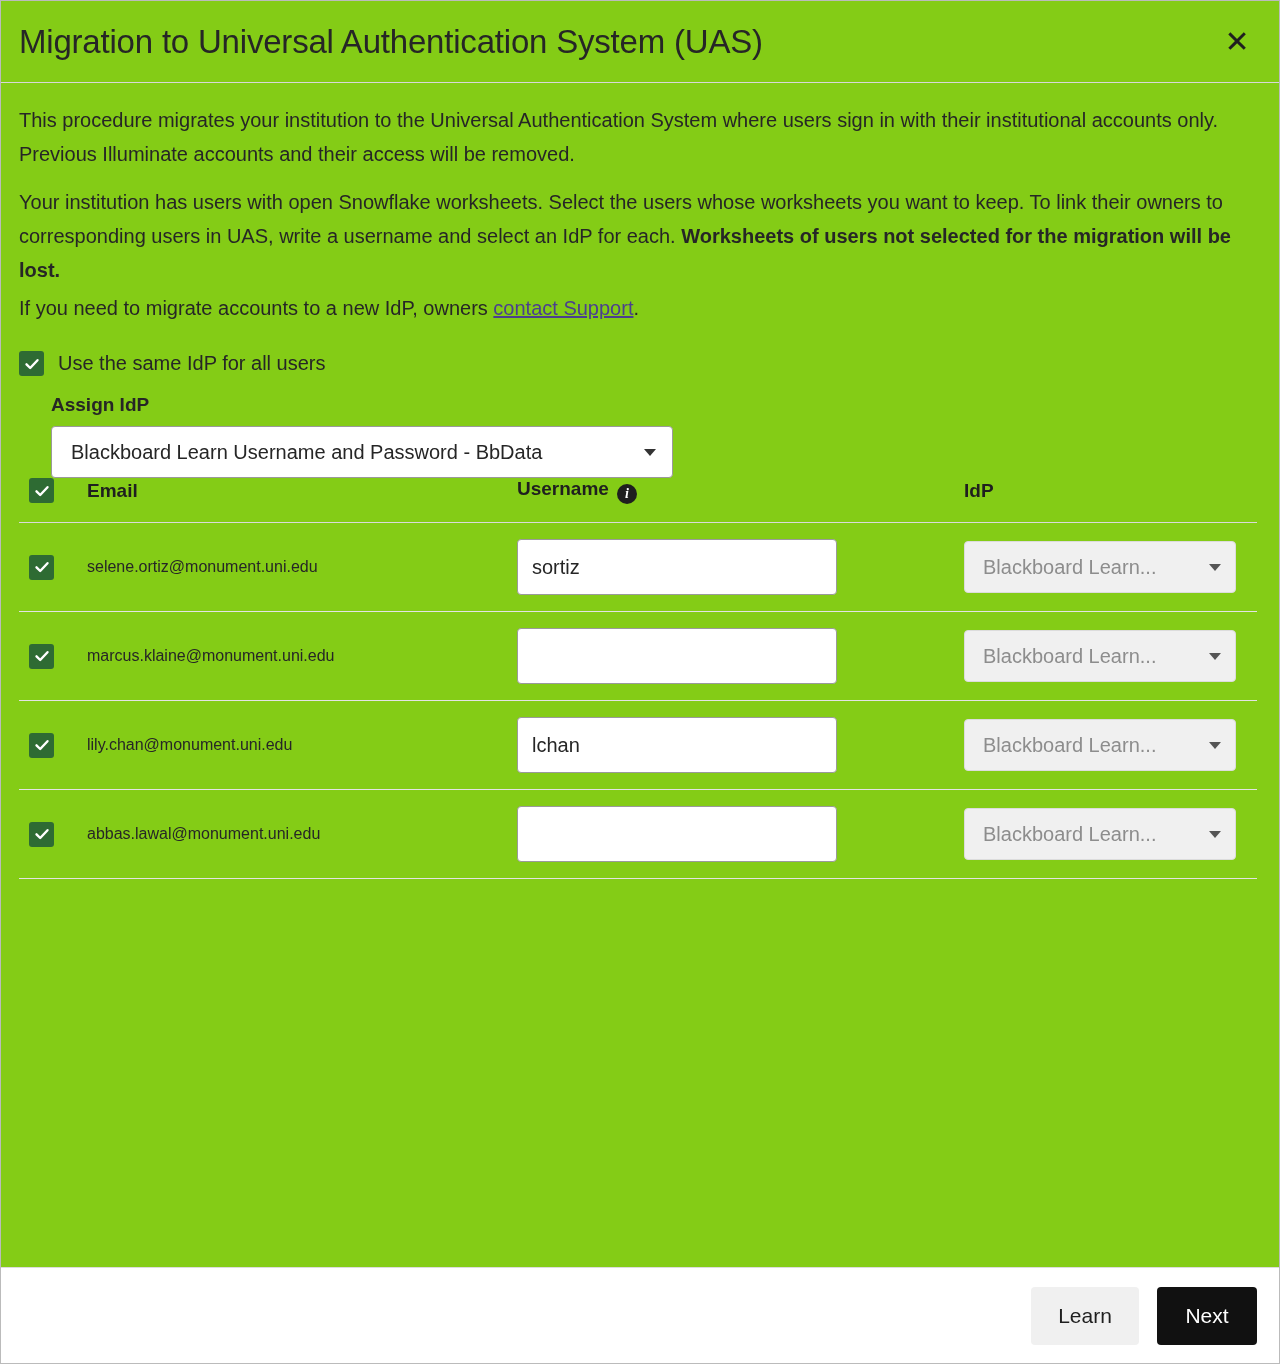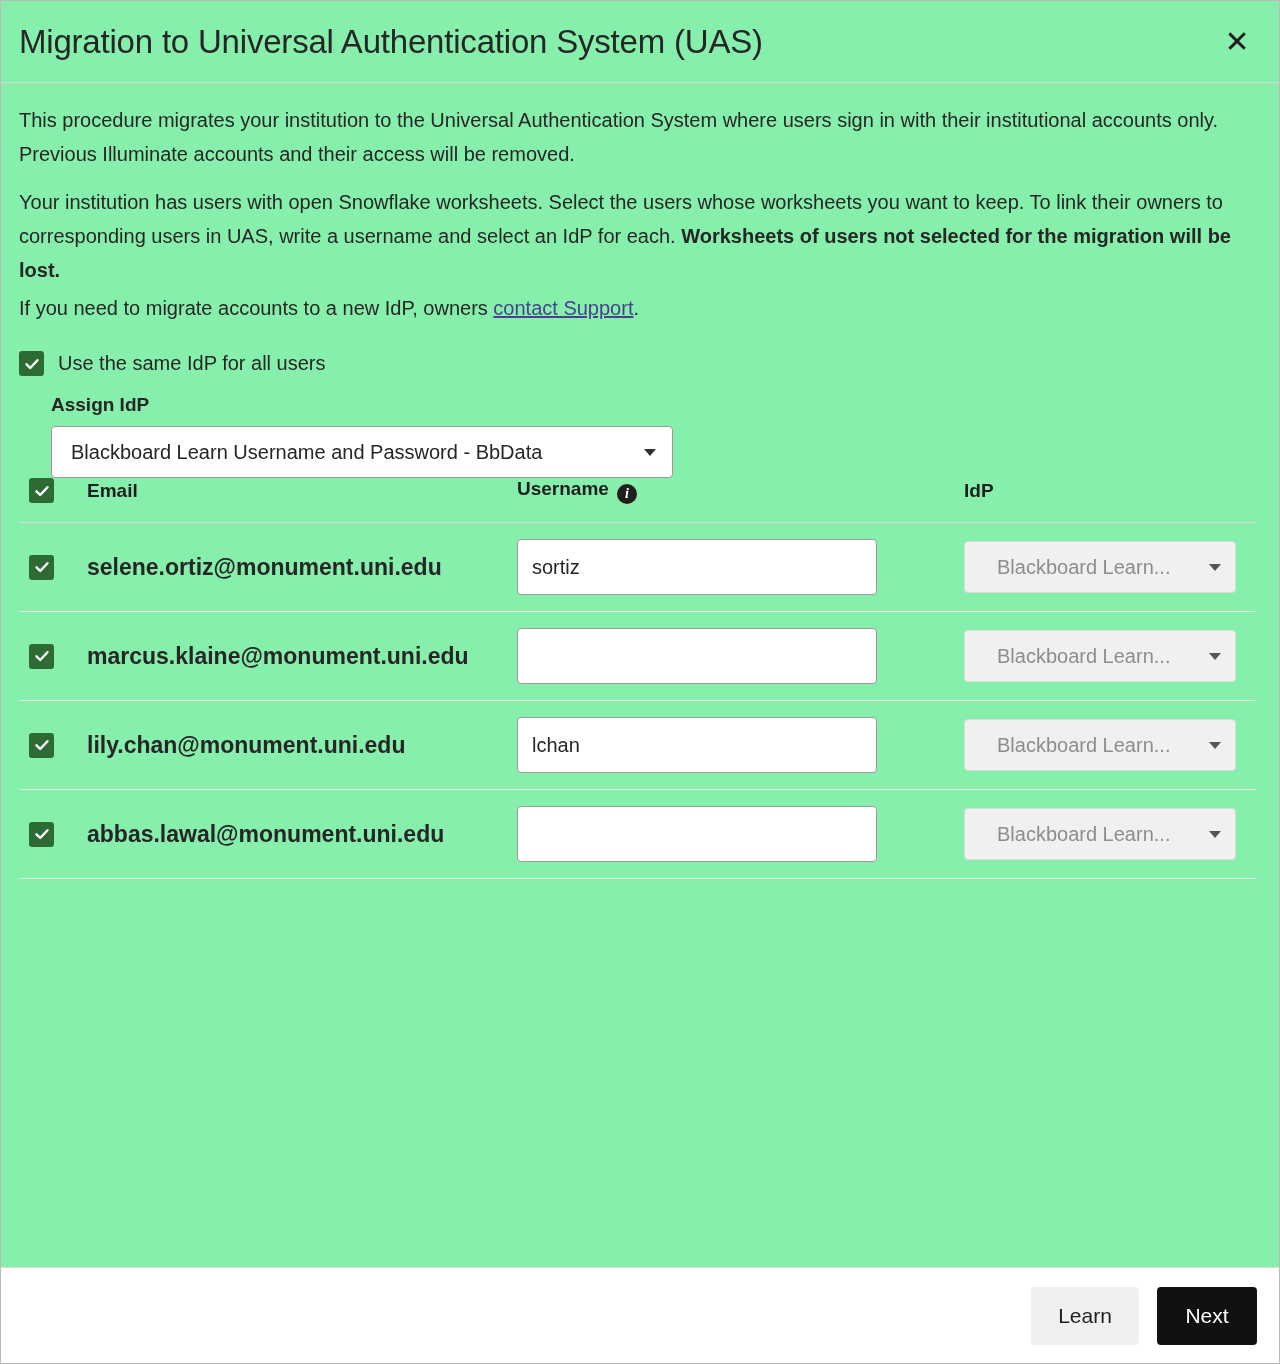--- a/index.html
+++ b/index.html
@@ -11,7 +11,7 @@
   .dialog {
     width: 1280px;
     height: 1364px;
-    background: #86efac;
+    background: #84cc16;
     border: 1px solid #bbbbbb;
     display: flex;
     flex-direction: column;

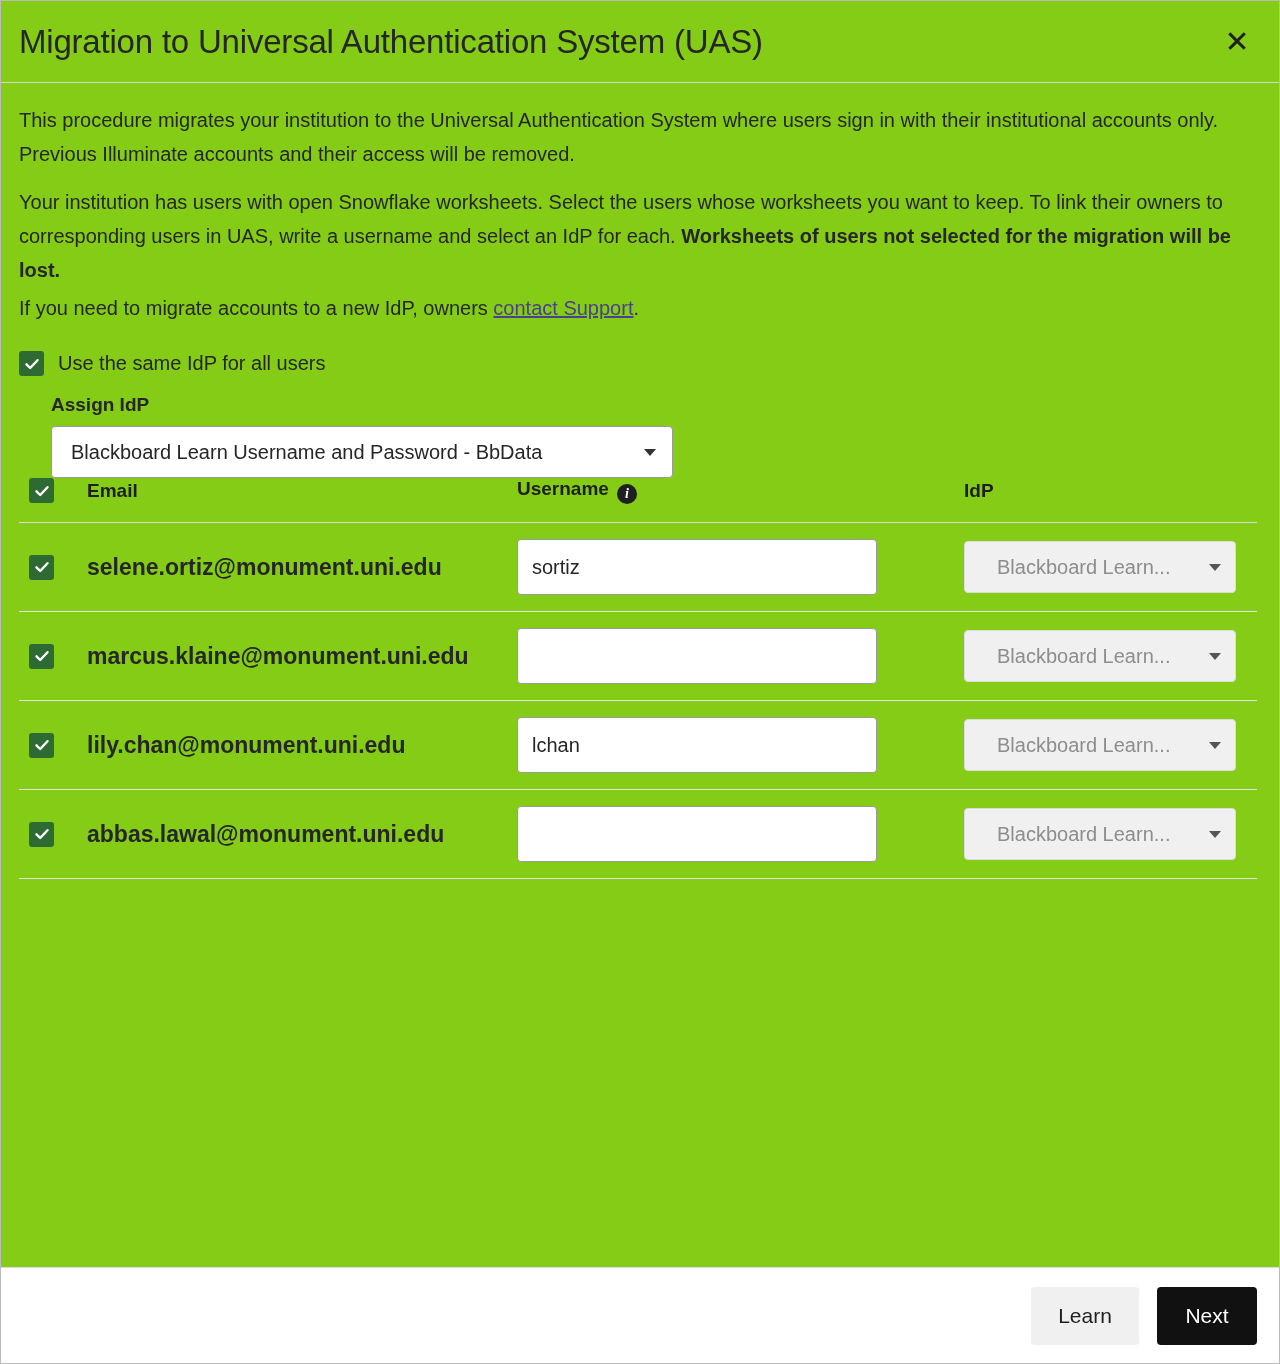--- a/index.html
+++ b/index.html
@@ -148,9 +148,8 @@
   .col-email { width: 430px; }
   .col-username { width: 447px; }
   .email-text {
-    font-size: 23px;
-    color: #262626;
-    font-weight: bold;
+    font-size: 16px;
+    color: #262626;
   }
   .username-input {
     width: 360px;

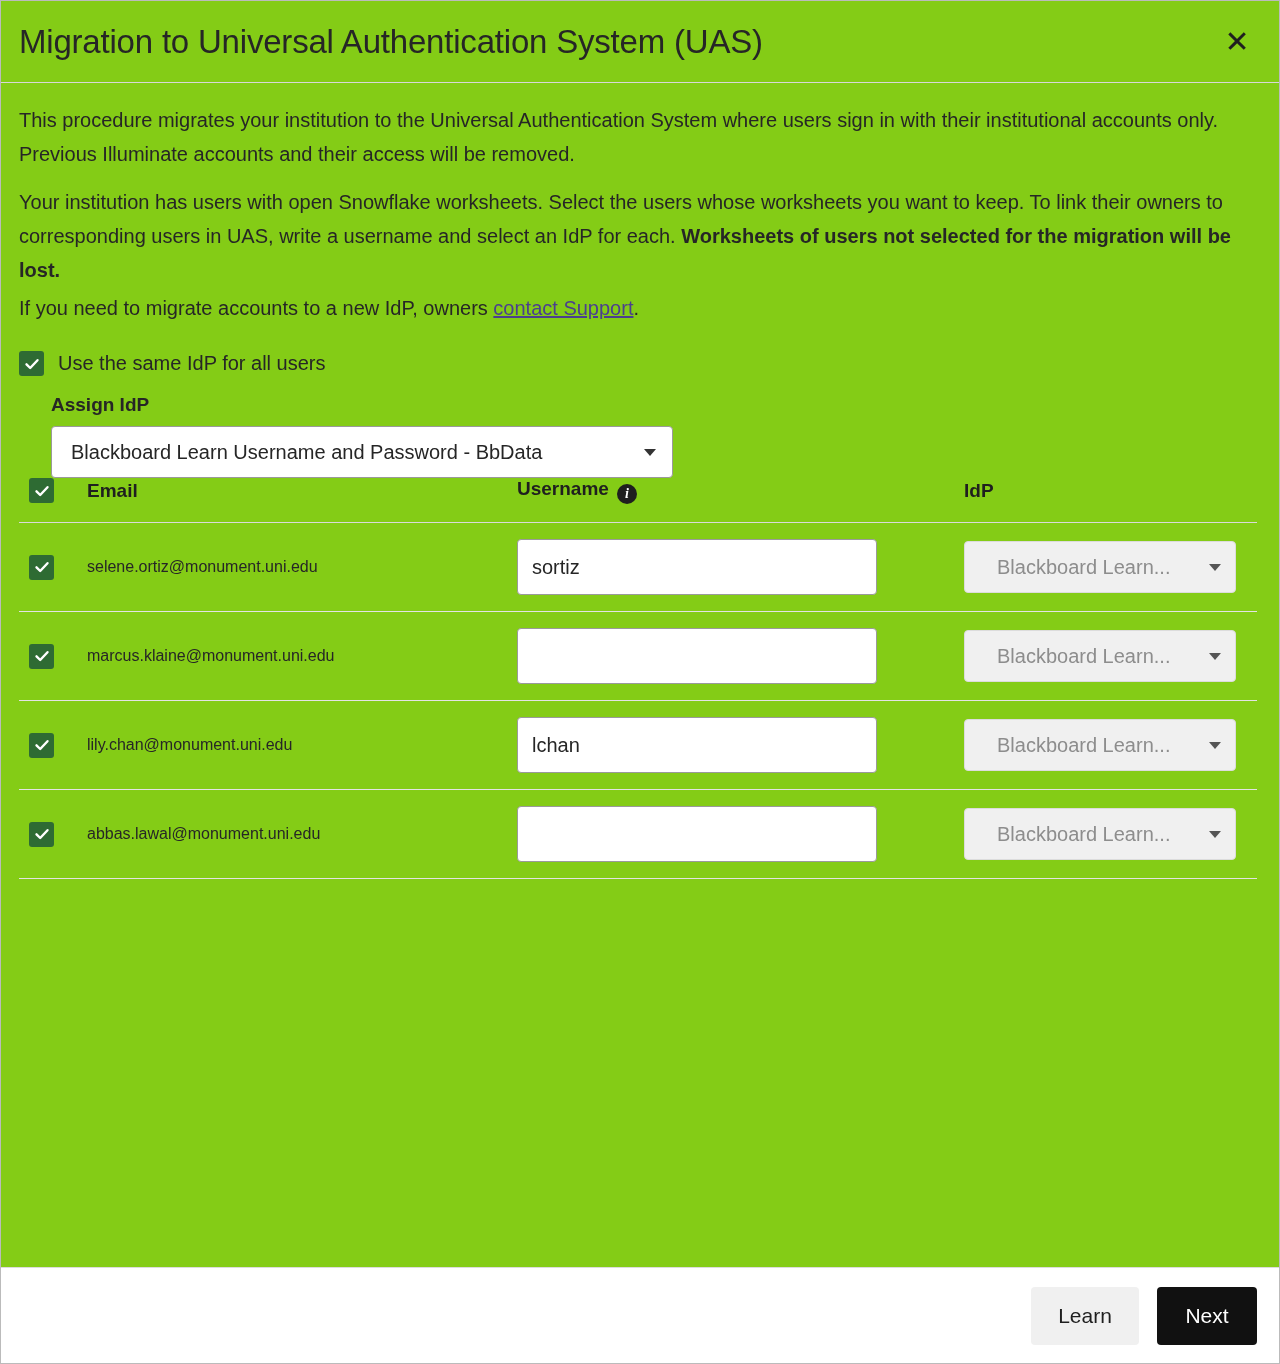--- a/index.html
+++ b/index.html
@@ -152,7 +152,7 @@
     color: #262626;
   }
   .username-input {
-    width: 360px;
+    width: 320px;
     height: 56px;
     border: 1px solid #9a9a9a;
     border-radius: 4px;

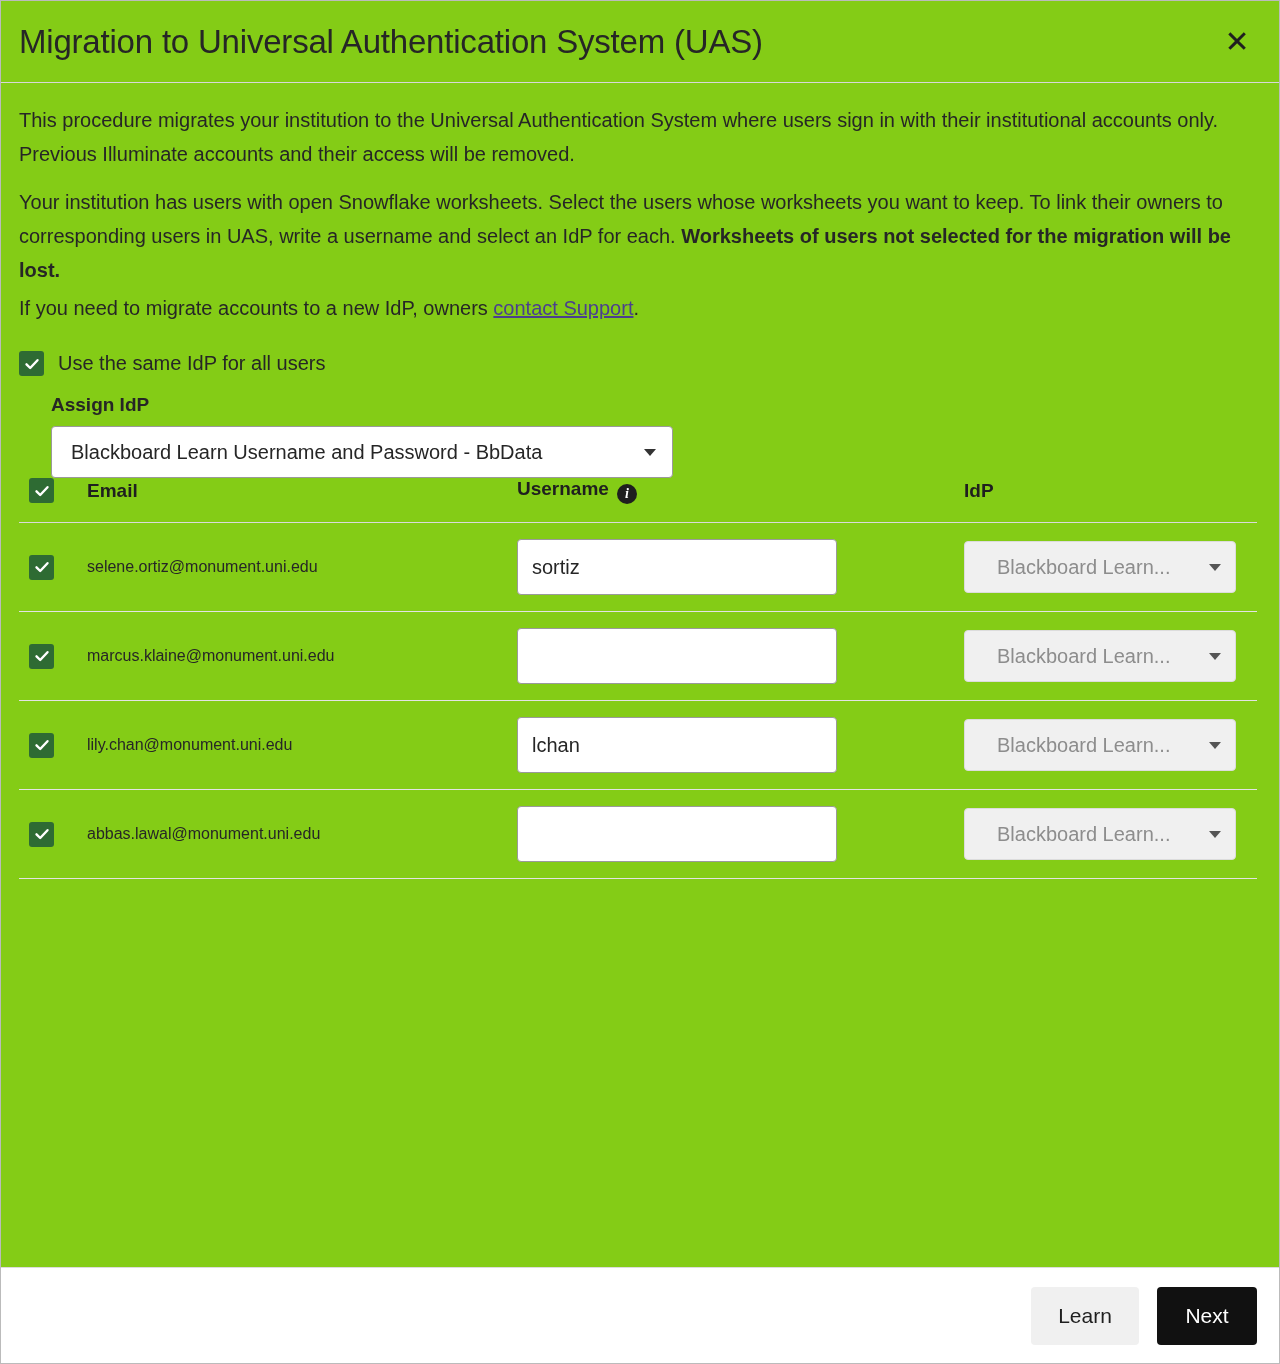--- a/index.html
+++ b/index.html
@@ -171,7 +171,7 @@
     display: flex;
     align-items: center;
     justify-content: space-between;
-    padding: 0 14px 0 32px;
+    padding: 0 14px 0 18px;
     font-size: 20px;
     color: #8d8d8d;
     cursor: default;

